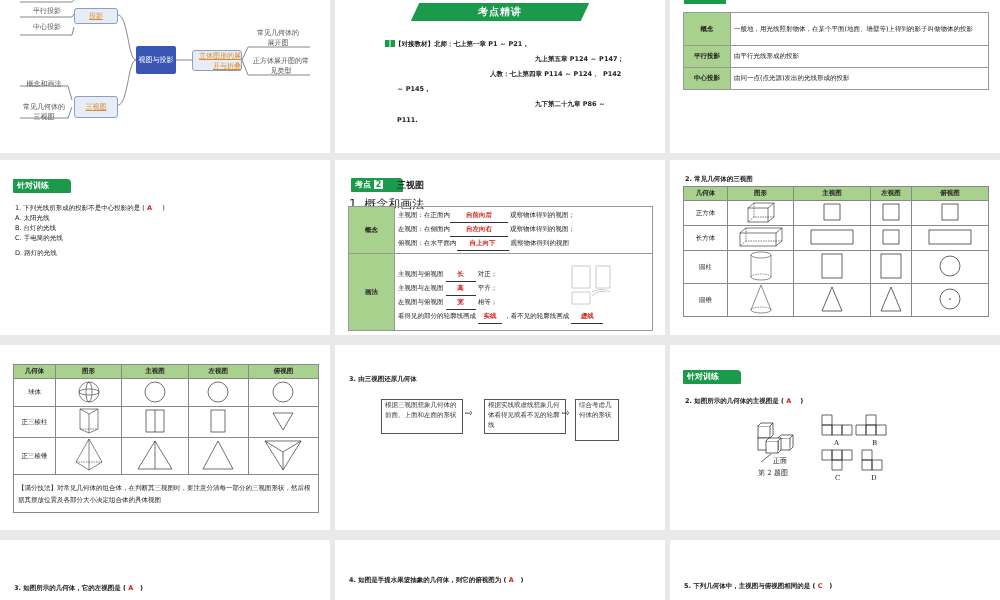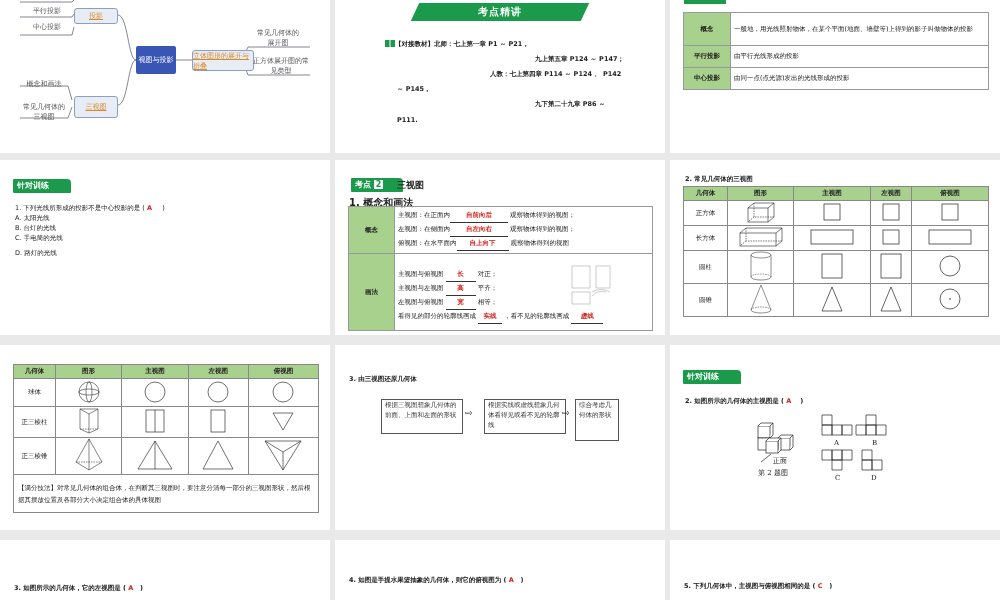--- a/index.html
+++ b/index.html
@@ -19,7 +19,7 @@
 .s12{left:670px;top:540px;width:330px;height:69px}
 .abs{position:absolute}
 .mm-text{font-size:7px;color:#555;text-align:center;line-height:10px}
-.mm-node{position:absolute;border:1px solid #8aa0c0;background:#e8edf5;border-radius:3px;font-size:7px;color:#d98a2b;text-decoration:underline;display:flex;align-items:center;justify-content:center;text-align:left;line-height:10px}
+.mm-node{position:absolute;border:1px solid #8aa0c0;background:#e8edf5;border-radius:3px;font-size:7px;color:#d98a2b;text-decoration:underline;display:flex;align-items:center;justify-content:center;text-align:right;line-height:10px}
 .mm-root{position:absolute;background:#3a56b4;color:#fff;font-size:7px;display:flex;align-items:center;justify-content:center;border-radius:2px}
 .banner{position:absolute;left:80px;top:3px;width:170px;height:18px;background:#1a9a4a;transform:skewX(-25deg);display:flex;align-items:center;justify-content:center}
 .banner span{transform:skewX(25deg);color:#fff;font-weight:bold;font-size:10px;letter-spacing:1px}

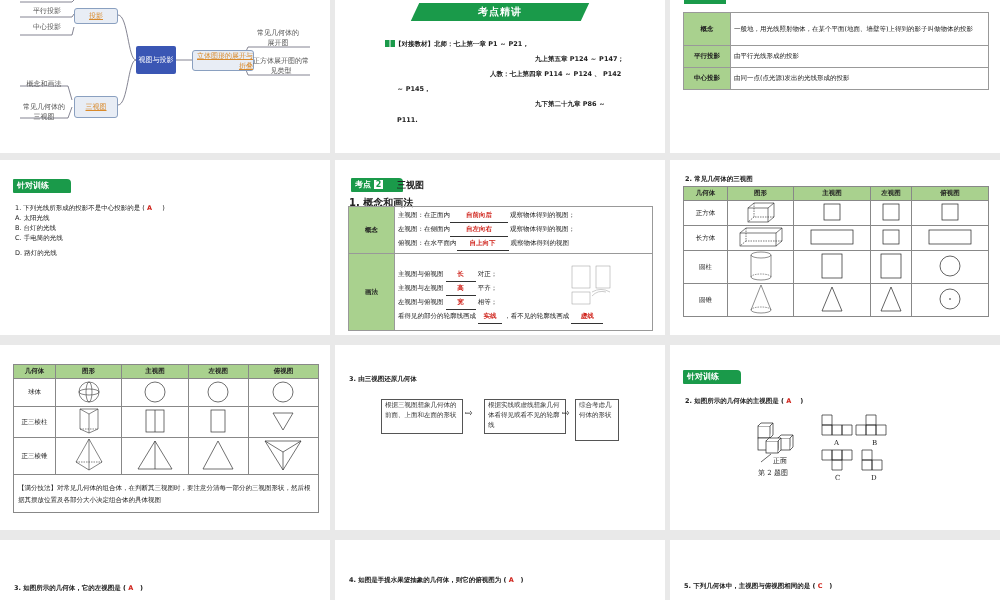--- a/index.html
+++ b/index.html
@@ -60,7 +60,7 @@
   <div class="mm-text abs" style="left:20px;top:102px;width:48px">常见几何体的三视图</div>
   <div class="mm-node" style="left:74px;top:96px;width:44px;height:22px">三视图</div>
   <div class="mm-root" style="left:136px;top:46px;width:40px;height:28px">视图与投影</div>
-  <div class="mm-node" style="left:192px;top:50px;width:62px;height:21px">立体图形的展开与折叠</div>
+  <div class="mm-node" style="left:192px;top:50px;width:50px;height:21px">立体图形的展开与折叠</div>
   <div class="mm-text abs" style="left:256px;top:28px;width:44px">常见几何体的展开图</div>
   <div class="mm-text abs" style="left:252px;top:56px;width:58px">正方体展开图的常见类型</div>
 </div>

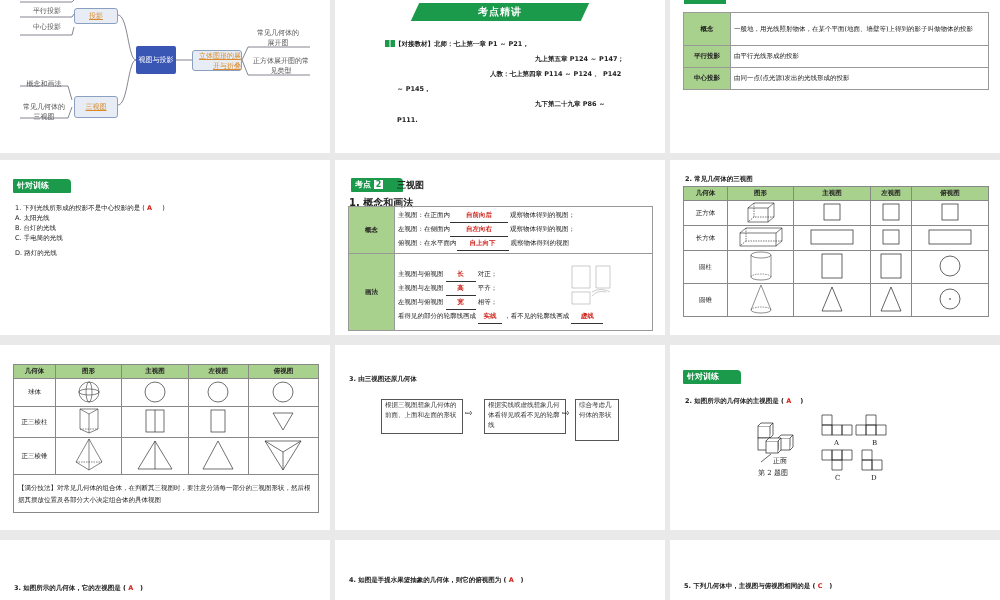--- a/index.html
+++ b/index.html
@@ -113,7 +113,7 @@
 <div class="slide s5">
   <div class="tag" style="left:16px;top:18px;width:52px;font-size:8px"><span>考点</span> <span style="background:#fff;color:#1a9a4a;padding:0 2px">2</span></div>
   <div class="abs" style="left:62px;top:19px;font-size:9px;font-weight:bold">三视图</div>
-  <div class="abs" style="left:14px;top:36px;font-size:10px;font-weight:bold">1. 概念和画法</div>
+  <div class="abs" style="left:14px;top:36px;font-size:12px;font-weight:normal">1. 概念和画法</div>
   <table class="gt abs" style="left:13px;top:46px;width:305px">
     <tbody>
         <tr style="height:42px">

